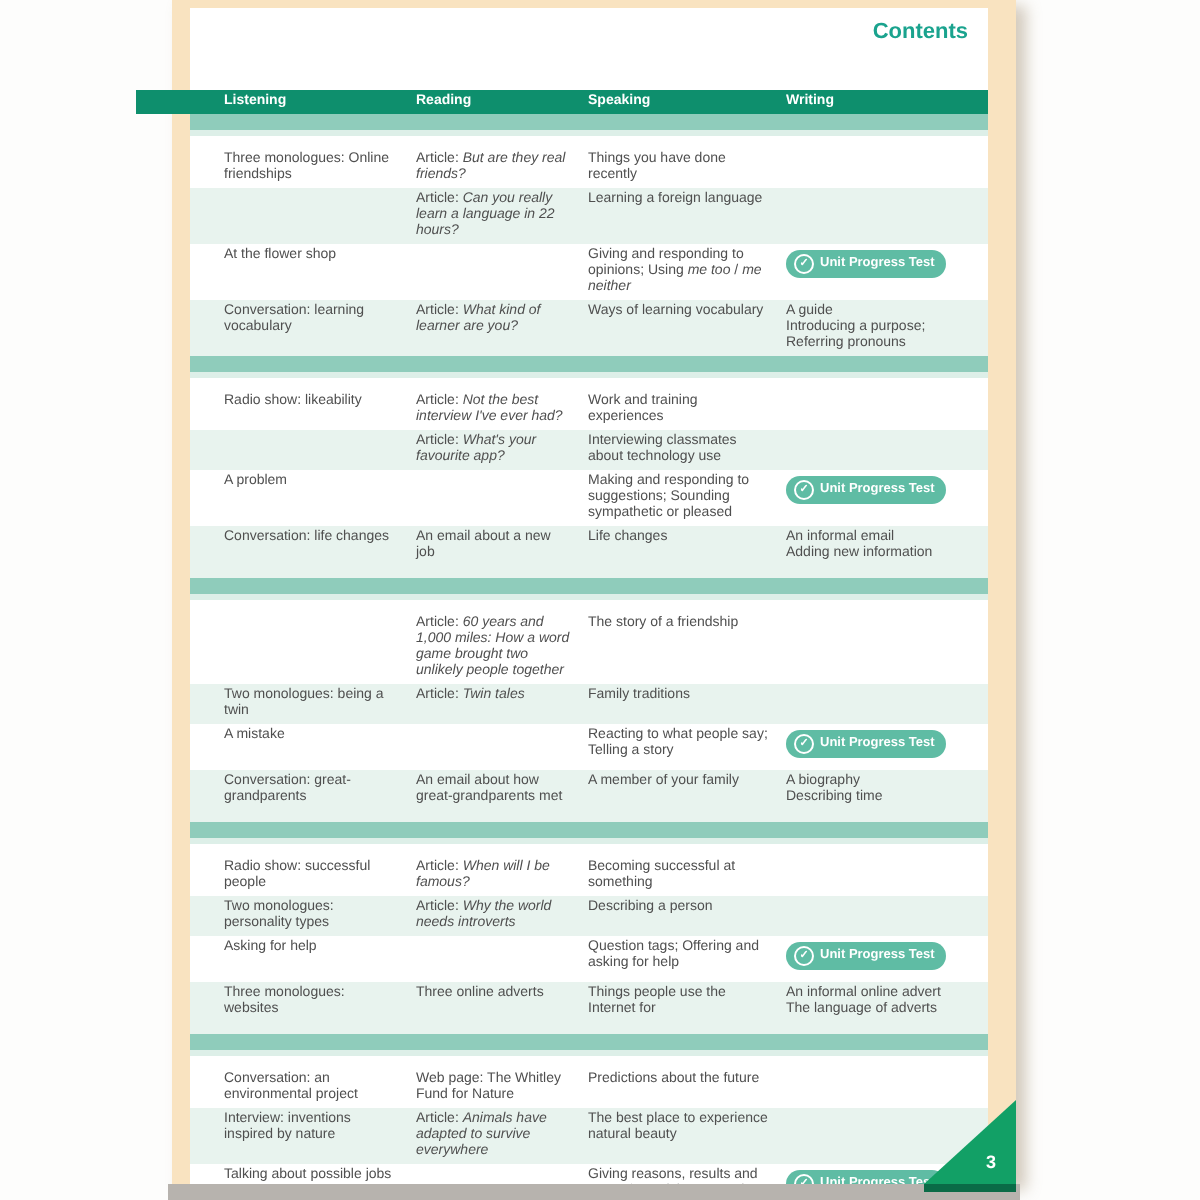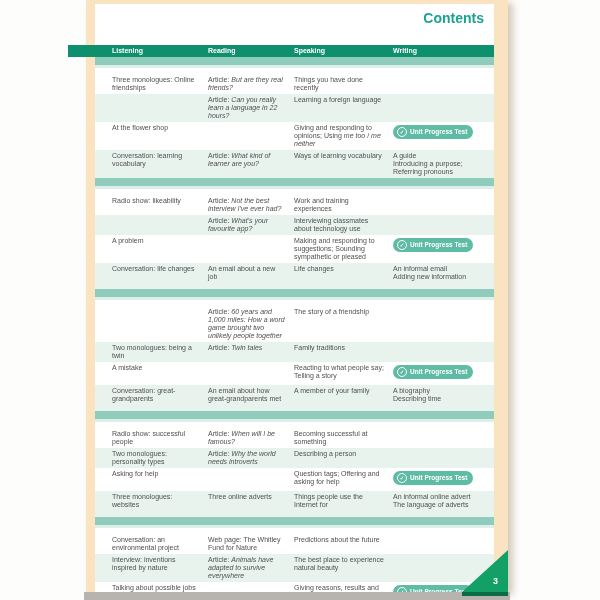--- a/index.html
+++ b/index.html
@@ -9,7 +9,7 @@
   .sheet{position:absolute;left:9px;top:4px;width:399px;height:588px;background:#ffffff;}
   .desk{position:absolute;left:84px;top:592px;width:426px;height:8px;background:#b7b3ae;}
   .corner-edge{position:absolute;right:2px;top:0;width:46px;height:4px;background:#0a6b47;}
-  .contents-title{position:absolute;top:6px;right:10px;color:#1aa38e;font-weight:bold;font-size:14px;}
+  .contents-title{position:absolute;top:6px;right:10px;color:#1aa38e;font-weight:bold;font-size:11px;}
   .corner{position:absolute;right:0;bottom:0;width:46px;height:42px;background:#12a066;clip-path:polygon(100% 0,100% 100%,0 100%);}
   .corner .page-num{position:absolute;right:10px;bottom:6px;color:#ffffff;font-weight:bold;font-size:9px;}
   .table{position:absolute;left:0;top:41px;right:0;}

